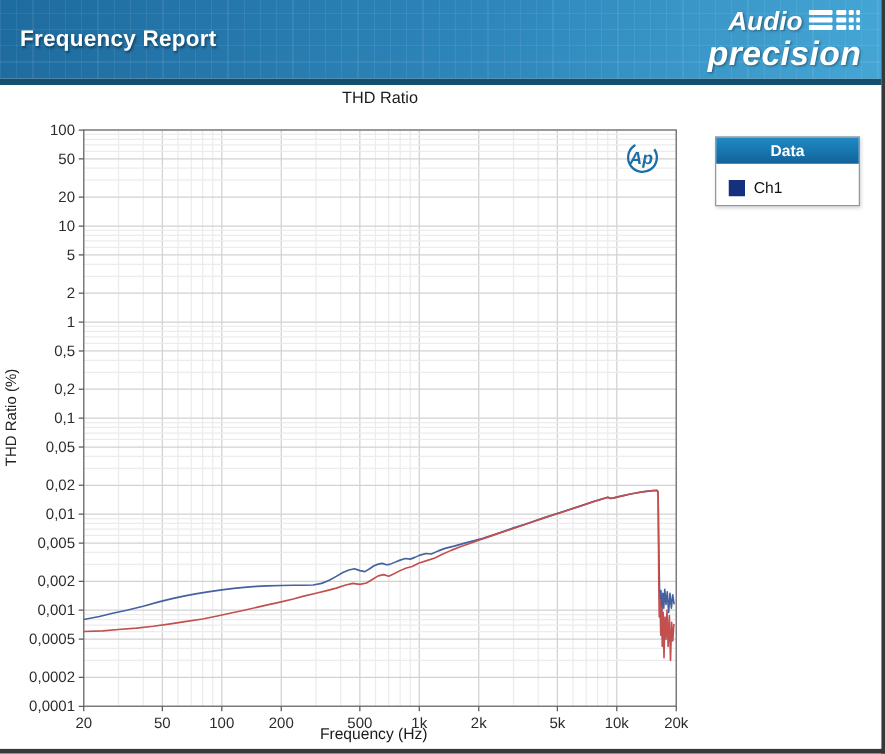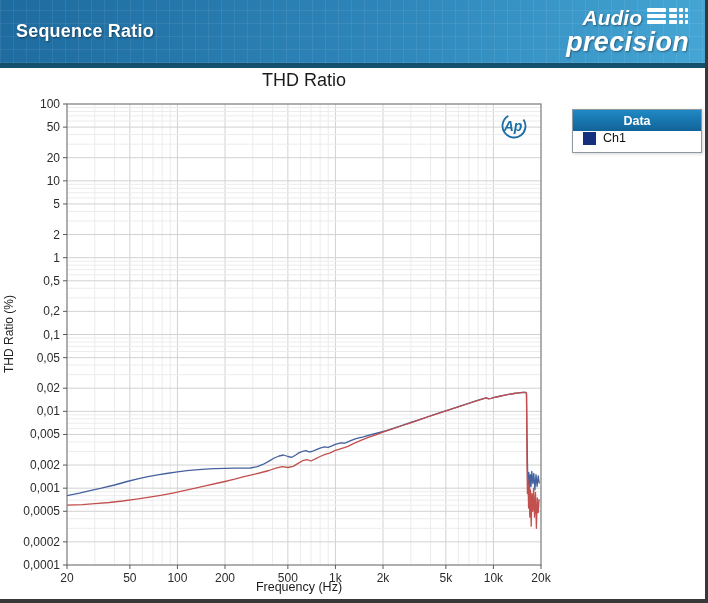--- a/index.html
+++ b/index.html
@@ -56,7 +56,7 @@
 <div class="page" style="--hdr1: #1e6b9f; --hdr2: #2e86ba; --hdr3: #45a6d5; --header-strip: #14506e; --lg1: #2089c4; --lg2: #116399;">
 
   <div class="header">
-    <div class="header-title">Sequence Ratio</div>
+    <div class="header-title">Frequency Report</div>
     <div class="logo">
       <div class="logo-top">
         <span>Audio</span>

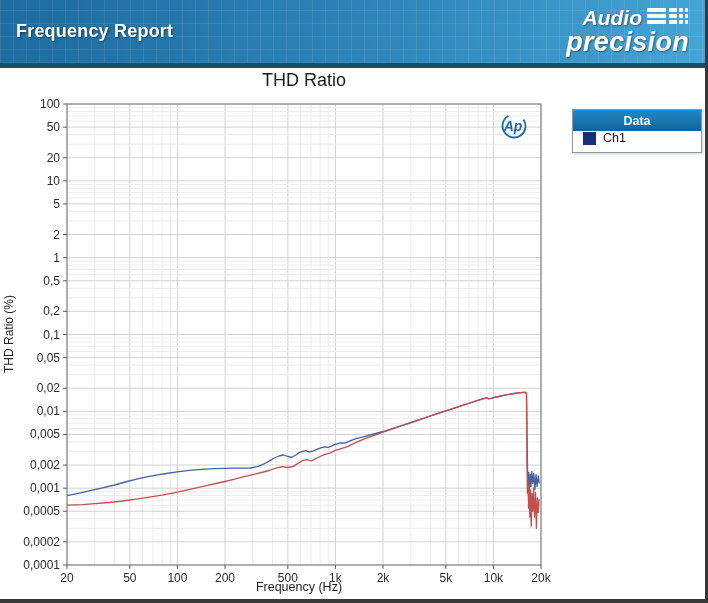--- a/index.html
+++ b/index.html
@@ -33,7 +33,7 @@
   .report{position:relative;width:708px;height:531px;background:#fff;}
   #chart-svg{position:absolute;left:0;top:0;}
   .chart-title{position:absolute;left:67px;top:2px;width:474px;text-align:center;
-    font-size:18px;color:#1b1b1b;}
+    font-size:13px;color:#1b1b1b;}
   .timestamp{position:absolute;top:16px;right:152px;font-size:12.5px;color:#1b1b1b;}
   .ylabel{position:absolute;left:-46px;top:259px;width:110px;text-align:center;
     transform:rotate(-90deg);font-size:12px;color:#222;}

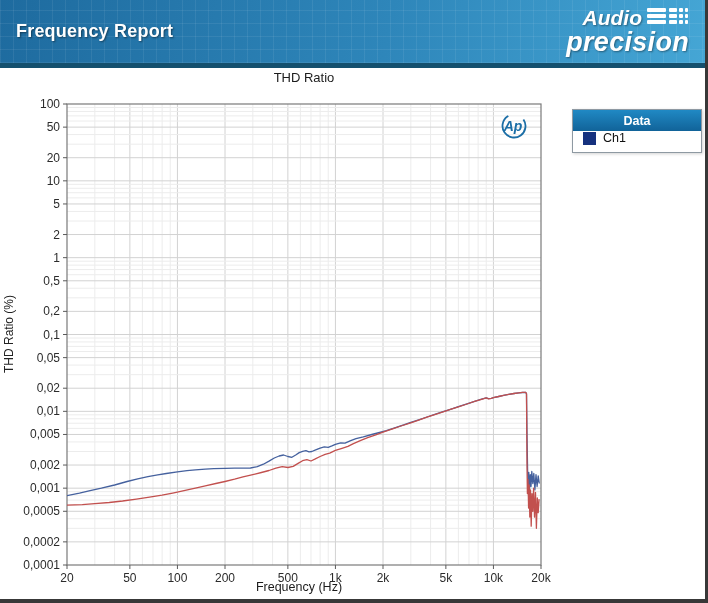--- a/index.html
+++ b/index.html
@@ -40,7 +40,7 @@
   .xlabel{position:absolute;left:62px;top:512px;width:474px;text-align:center;
     font-size:12.5px;color:#1b1b1b;}
   
-  .legend{position:absolute;left:572px;top:41px;width:130px;box-sizing:border-box;
+  .legend{position:absolute;left:572px;top:41px;width:116px;box-sizing:border-box;
     border:1px solid #8e99a2;background:#fff;box-shadow:1px 1px 3px rgba(0,0,0,0.18);text-align:center;}
   .legend-header{height:21px;display:flex;align-items:center;justify-content:center;
     background:linear-gradient(var(--lg1,#2089c4),var(--lg2,#116399));

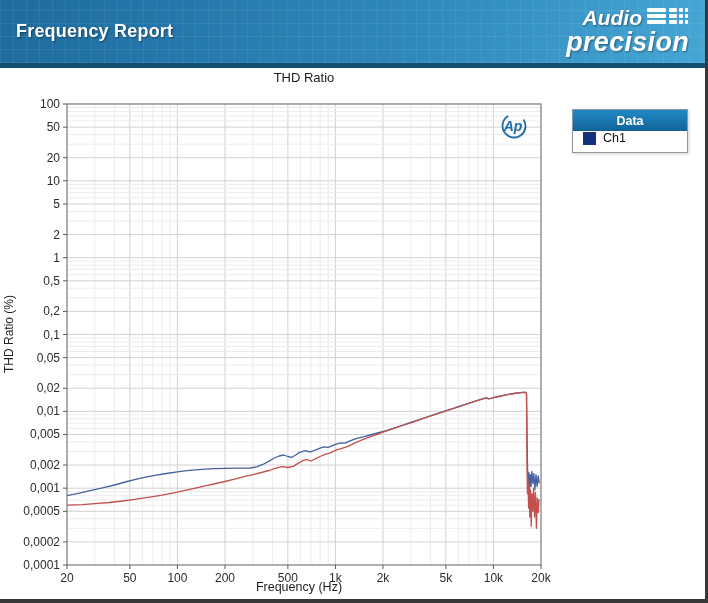--- a/index.html
+++ b/index.html
@@ -45,7 +45,7 @@
   .legend-header{height:21px;display:flex;align-items:center;justify-content:center;
     background:linear-gradient(var(--lg1,#2089c4),var(--lg2,#116399));
     color:#fff;font-weight:bold;font-size:12.5px;}
-  .legend-row{display:flex;align-items:center;gap:7px;padding:0 10px 2px;
+  .legend-row{display:flex;align-items:center;gap:7px;padding:12px 10px 2px;
     font-size:12.5px;color:#111;}
   .legend-row:last-child{padding-bottom:7px;}
   .swatch{width:13px;height:13px;display:inline-block;flex:0 0 13px;}

